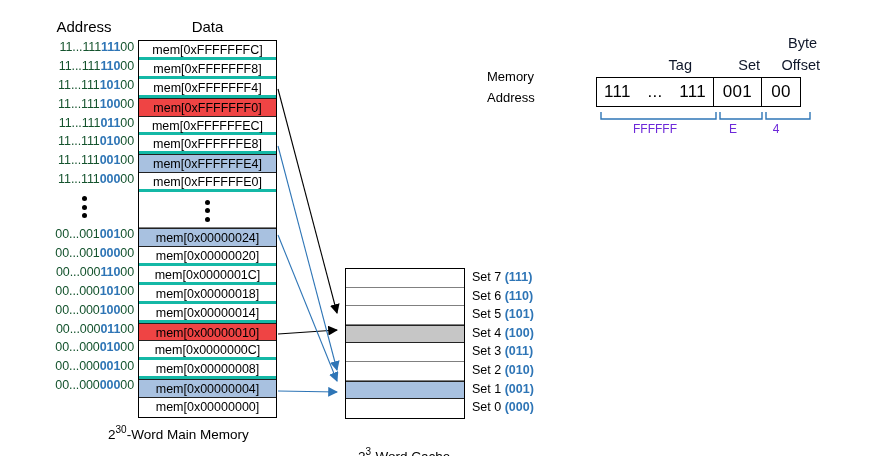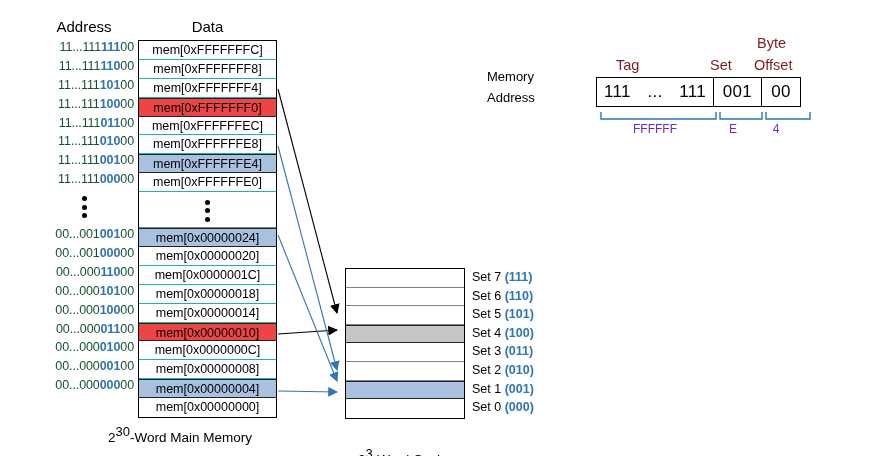--- a/index.html
+++ b/index.html
@@ -50,7 +50,7 @@
     line-height:18.6px;
     font-size:12.5px;
     text-align:center;
-    border-bottom:1px solid #14b8a6;
+    border-bottom:3px solid #14b8a6;
     box-sizing:border-box;
     white-space:nowrap;
     background:#ffffff;

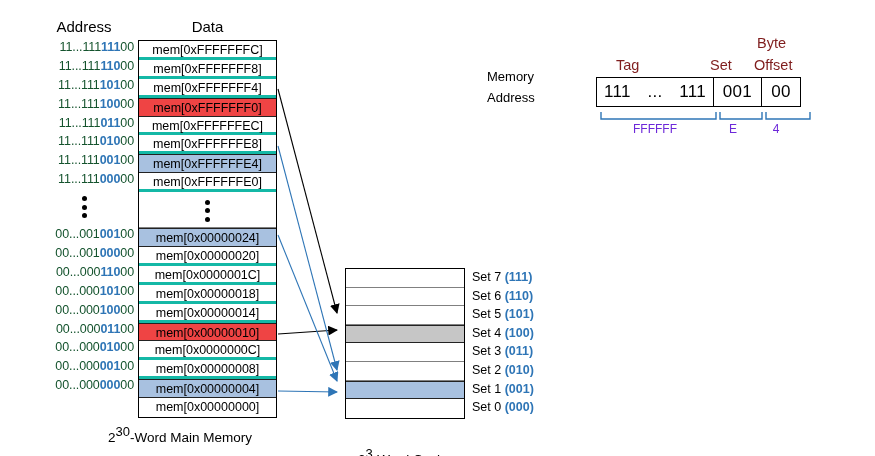--- a/index.html
+++ b/index.html
@@ -129,9 +129,9 @@
   .ma-head{
     position:absolute;
     font-size:14.5px;
-    color:#7f1d1d;
-    white-space:nowrap;
-    text-align:left;
+    color:#0f172a;
+    white-space:nowrap;
+    text-align:right;
   }
   .ma-foot{
     position:absolute;

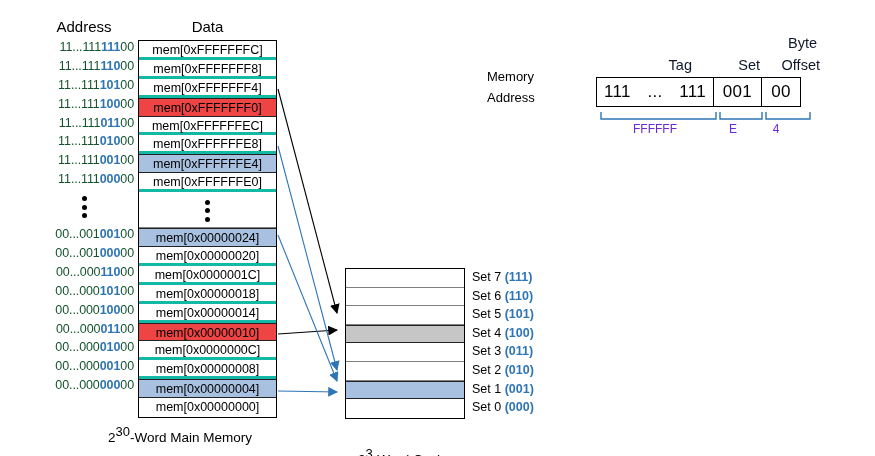--- a/index.html
+++ b/index.html
@@ -102,7 +102,7 @@
 
   
   .caption{font-size:13.5px;white-space:nowrap;color:#000;}
-  .caption sup{font-size:13px;vertical-align:super;}
+  .caption sup{font-size:10px;vertical-align:super;}
 
   
   #ma-label{left:487px;top:66px;font-size:13px;line-height:21px;white-space:nowrap;}

